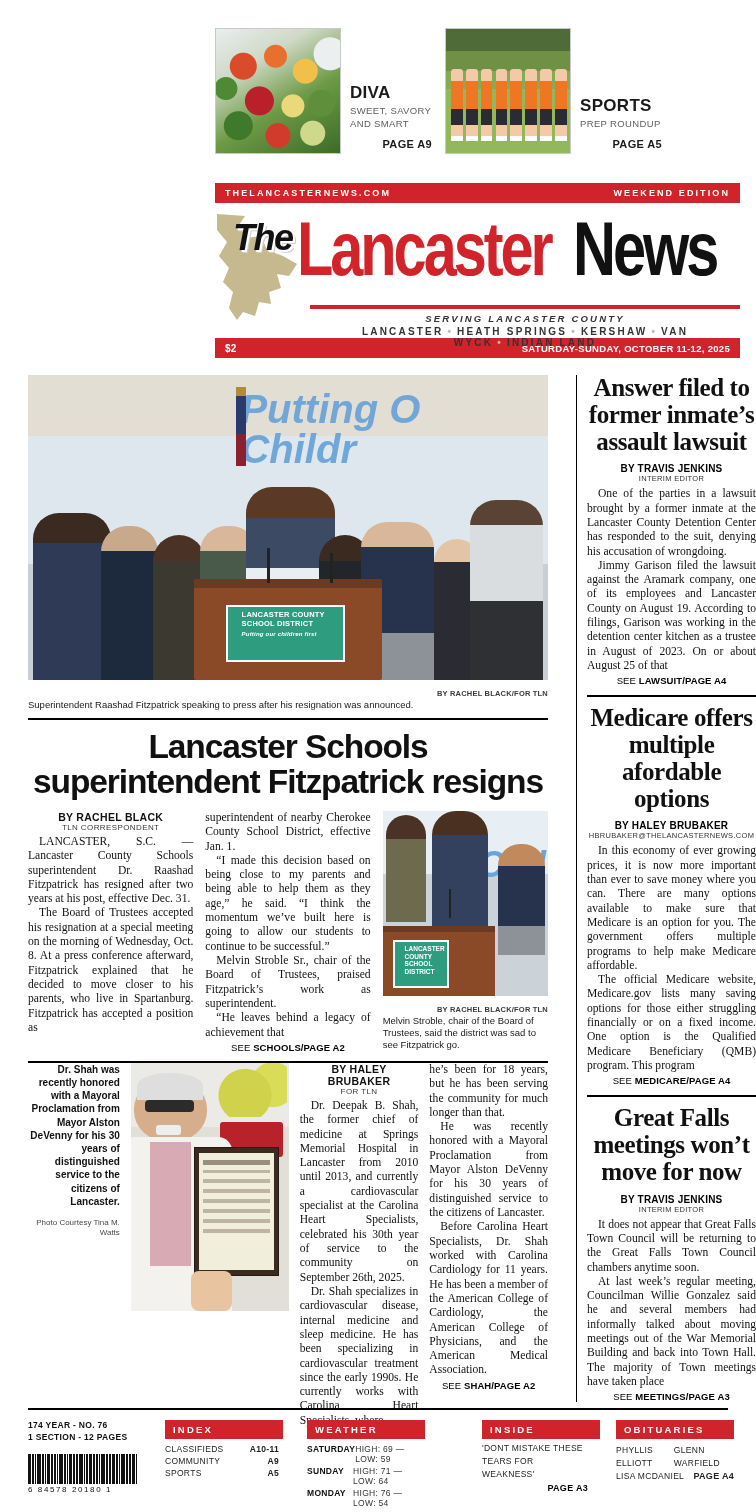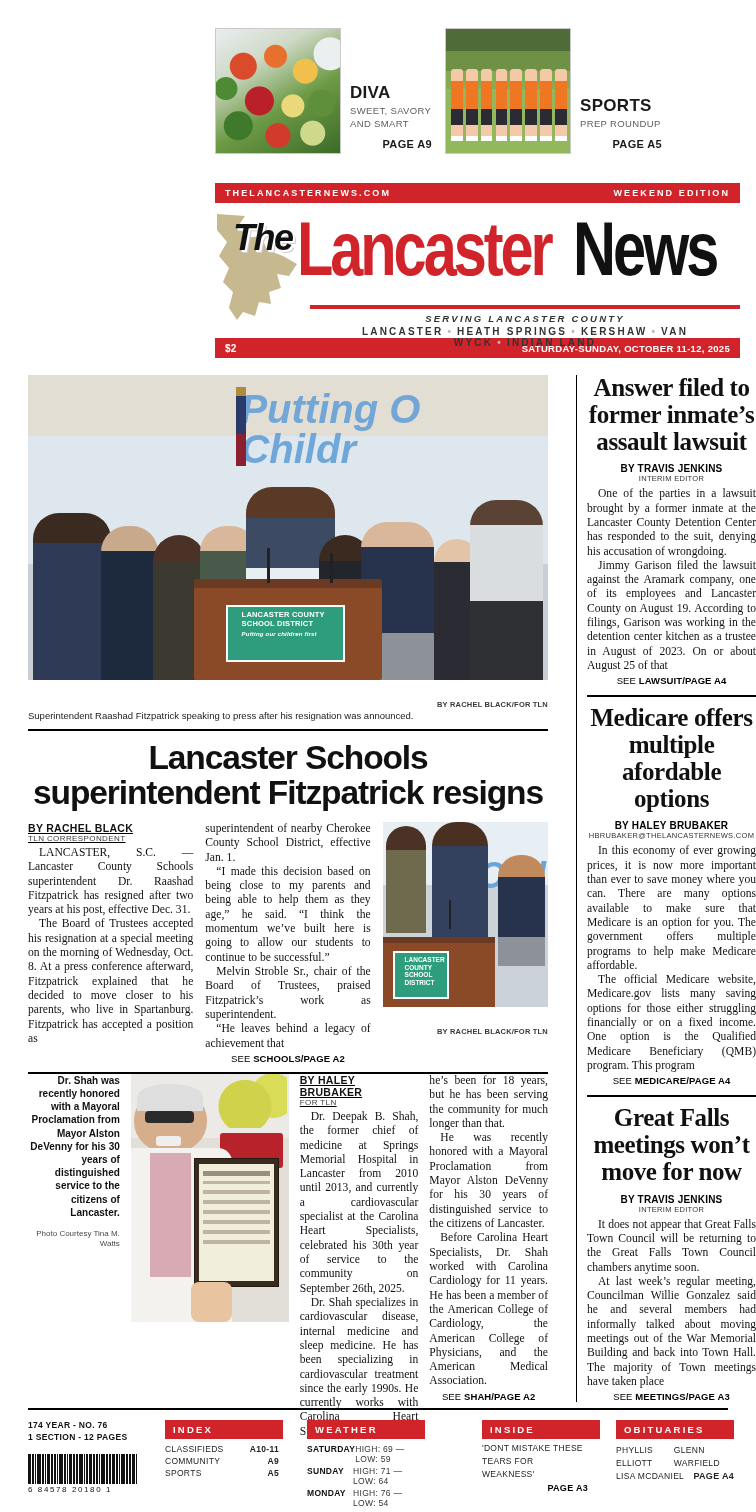--- a/index.html
+++ b/index.html
@@ -101,7 +101,7 @@
              background:linear-gradient(#b08b3a 0 12%, #2a3a6b 12% 60%, #8a2030 60% 100%); }
 
   .credit { font-size:7.5px; letter-spacing:.2px; color:#3a3a3a; text-align:right;
-            font-weight:bold; padding-top:20px; }
+            font-weight:bold; padding-top:9px; }
   .photocap { font-size:9.5px; color:#1a1a1a; line-height:1.25; padding-top:1px; }
 
   .rule-thick { border-top:2px solid #000; margin:7px 0 0; }

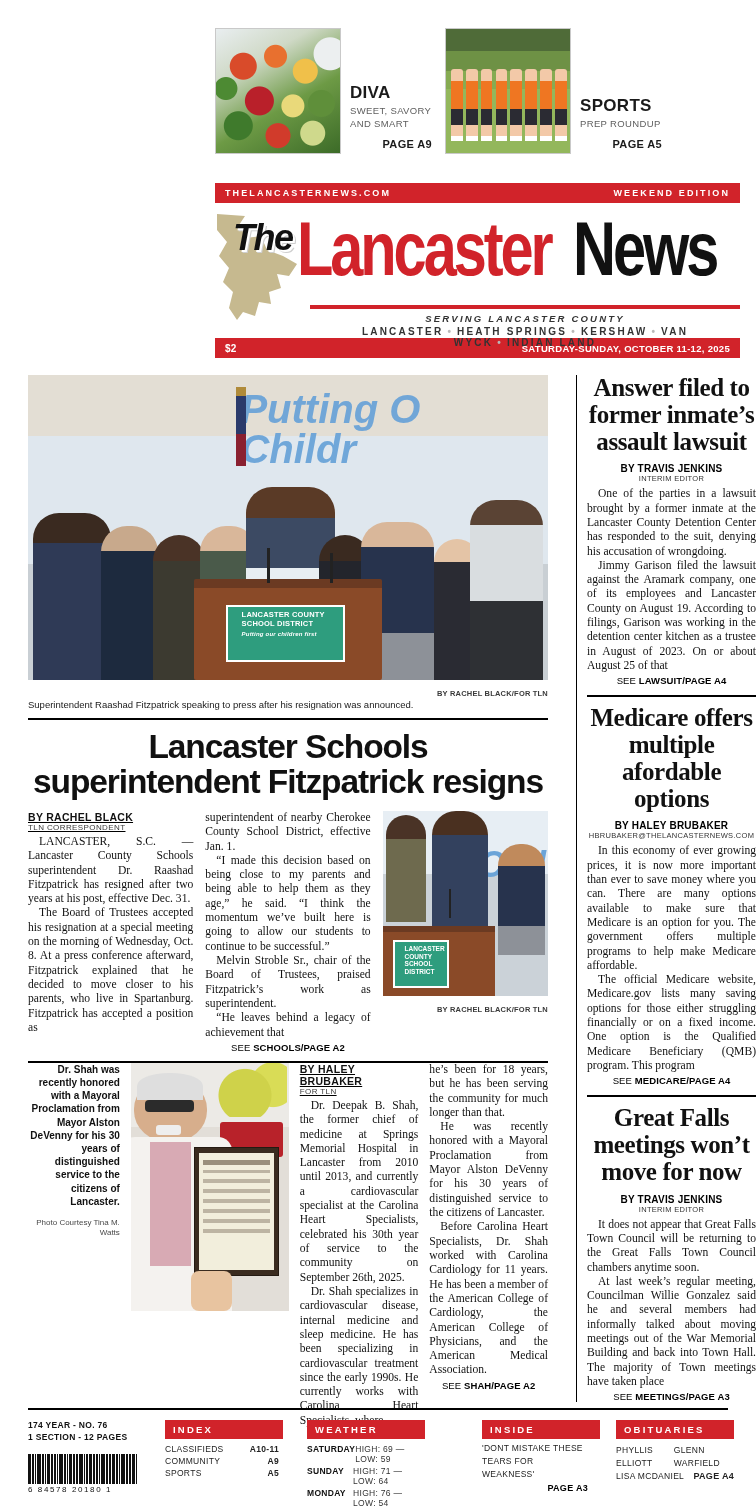--- a/index.html
+++ b/index.html
@@ -110,7 +110,7 @@
               font-size:33.5px; line-height:1.06; letter-spacing:-1.1px;
               text-align:center; color:#111; padding:9px 4px 8px; }
 
-  .byline { text-align:left;text-decoration:underline; }
+  .byline { text-align:center; }
   .byline .b1 { font-size:10.5px; font-weight:bold; letter-spacing:.3px; color:#111; }
   .byline .b2 { font-size:8px; letter-spacing:.4px; color:#3a3a3a; margin-top:0px; }
 

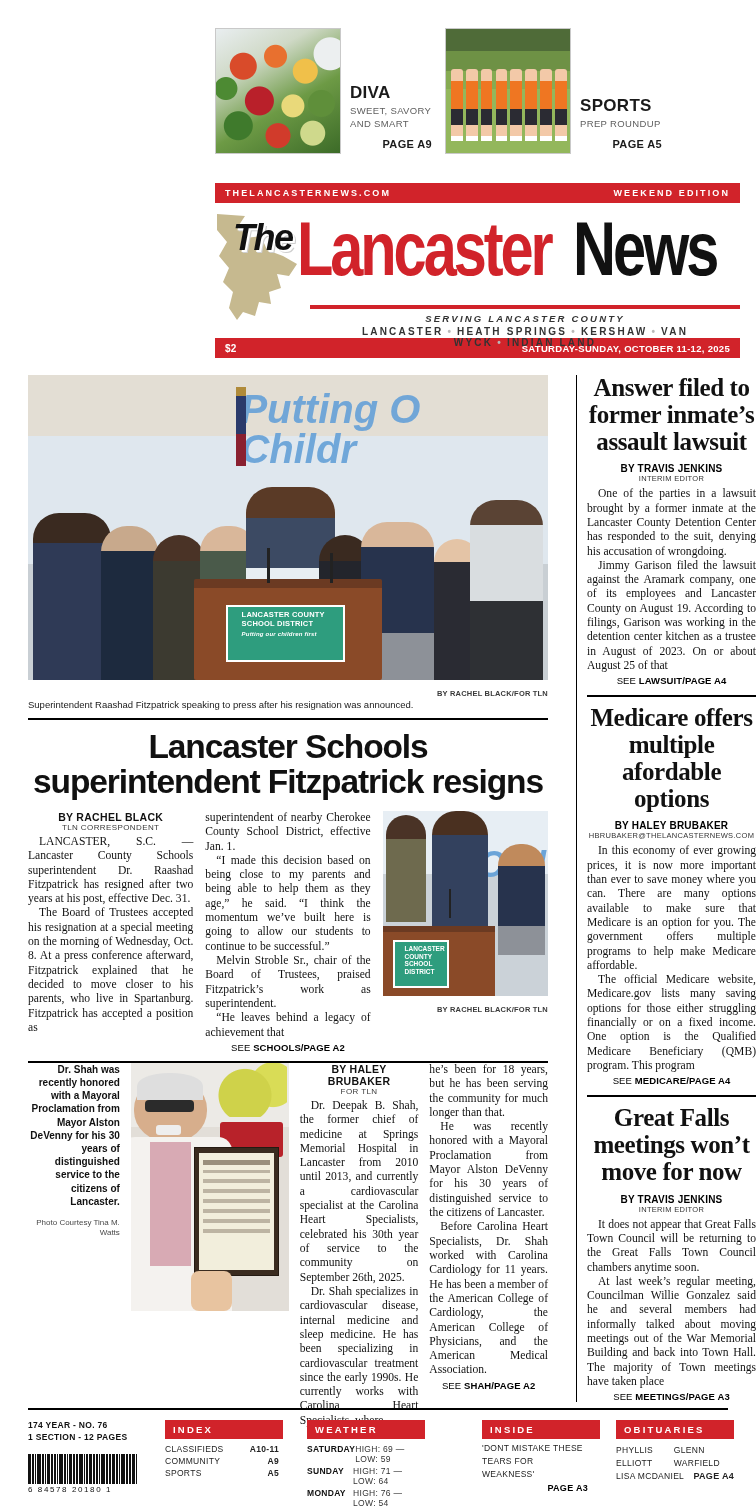--- a/index.html
+++ b/index.html
@@ -315,6 +315,7 @@
             <div style="position:absolute;left:40%;bottom:42%;width:2px;height:16%;background:#222;"></div>
           </div>
           <div class="credit">BY RACHEL BLACK/FOR TLN</div>
+          <div class="photocap">Melvin Stroble, chair of the Board of Trustees, said the district was sad to see Fitzpatrick go.</div>
         </div>
       </div>
 

